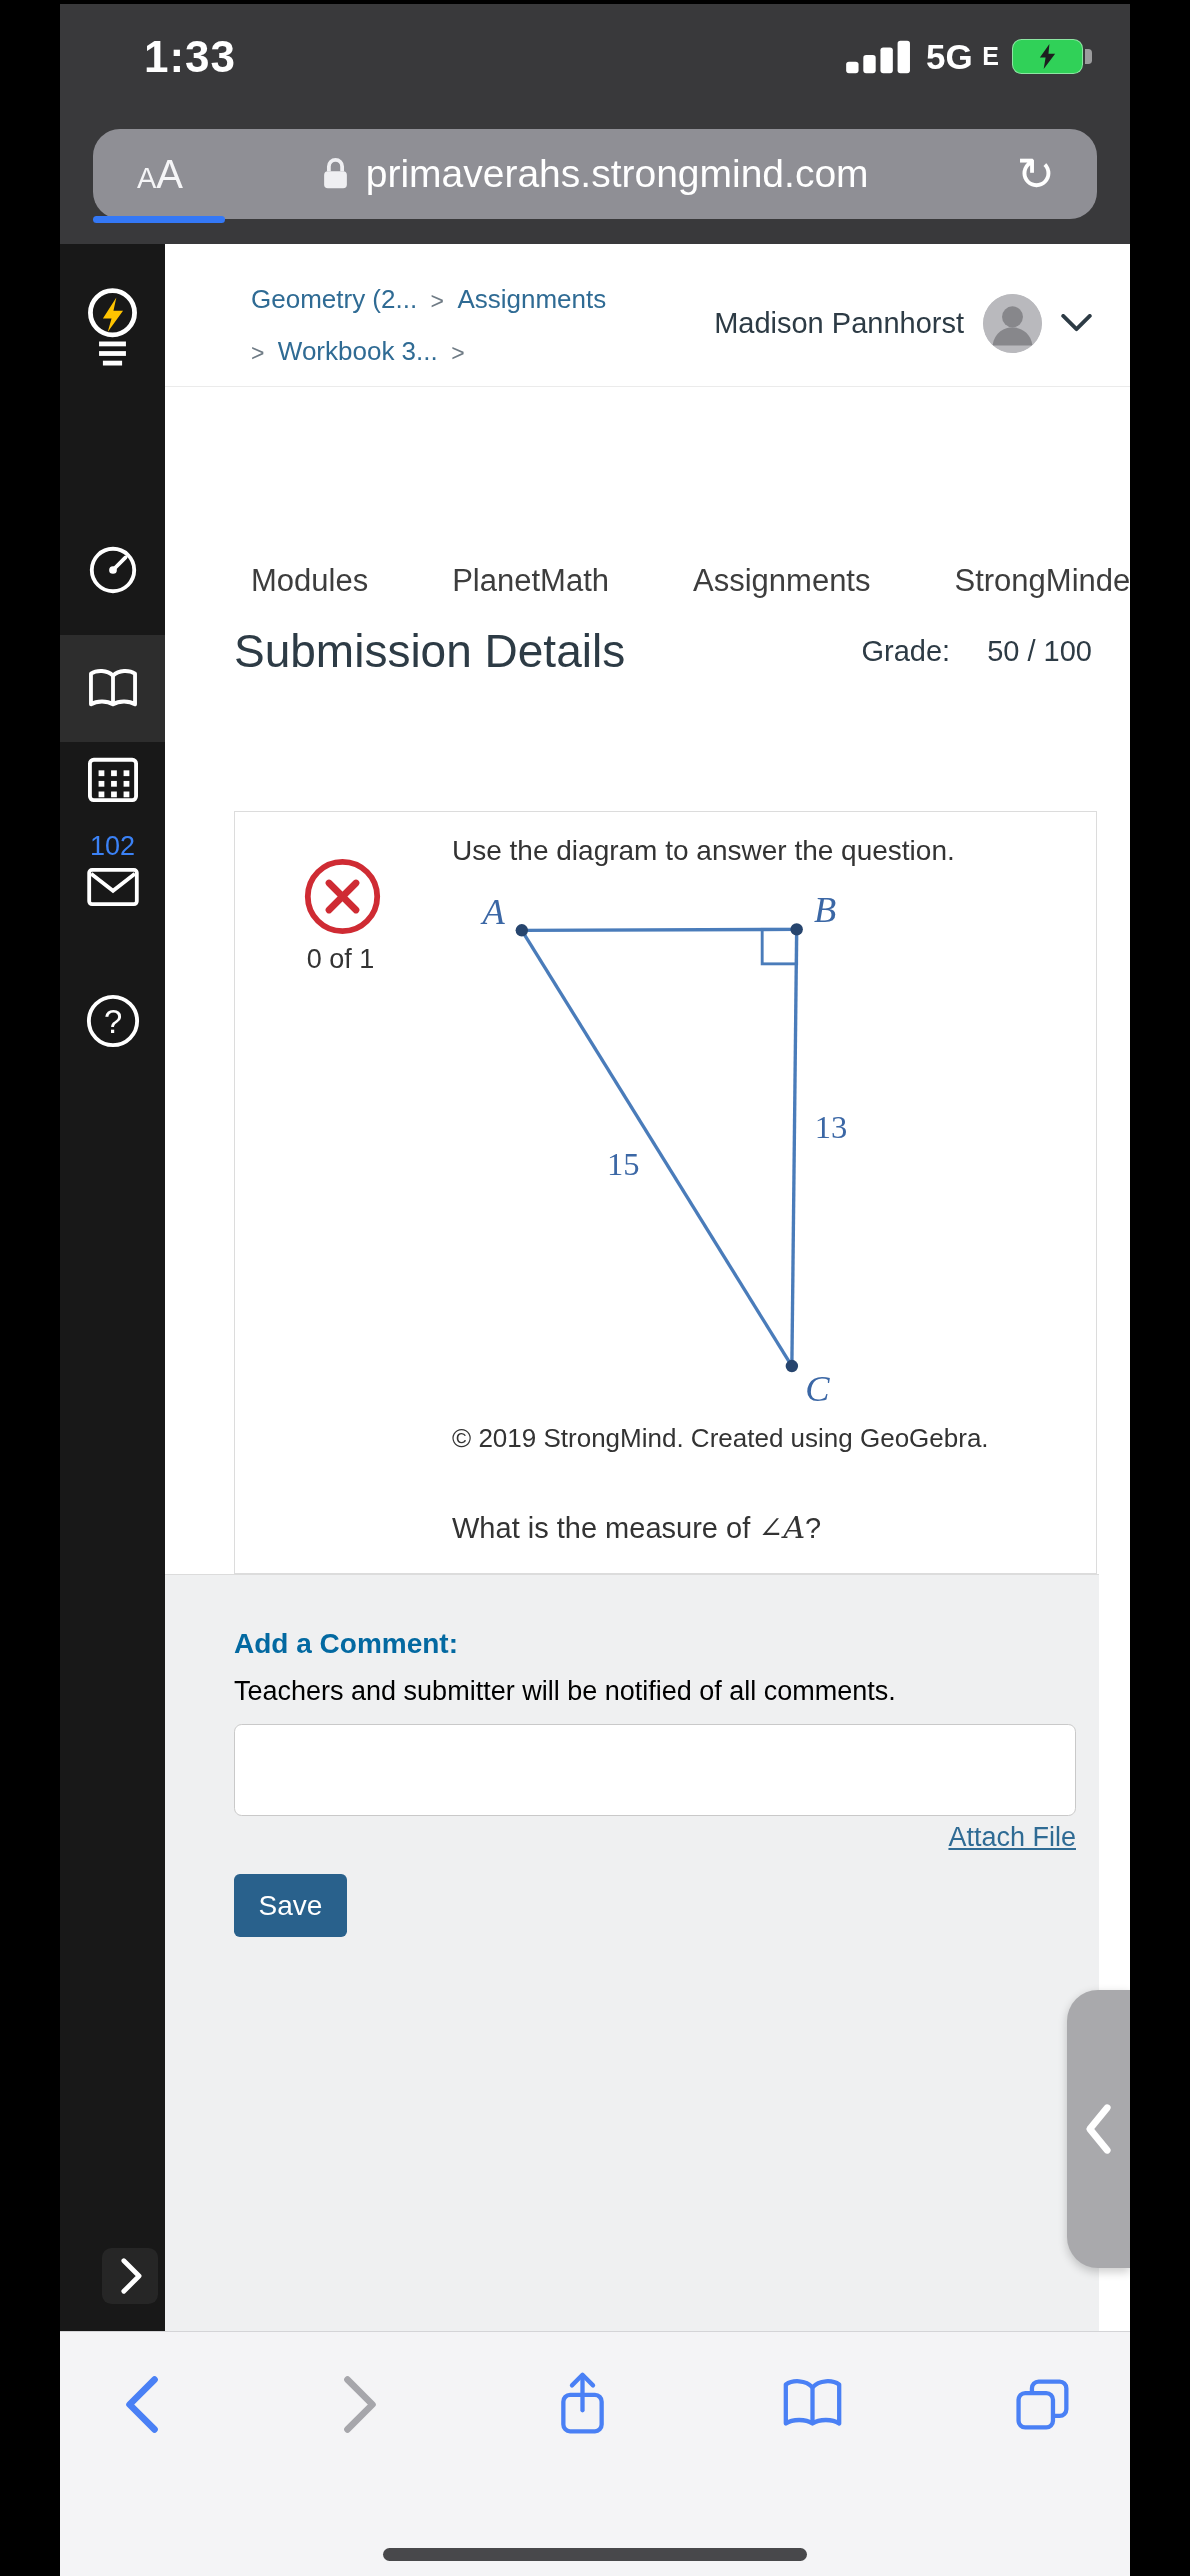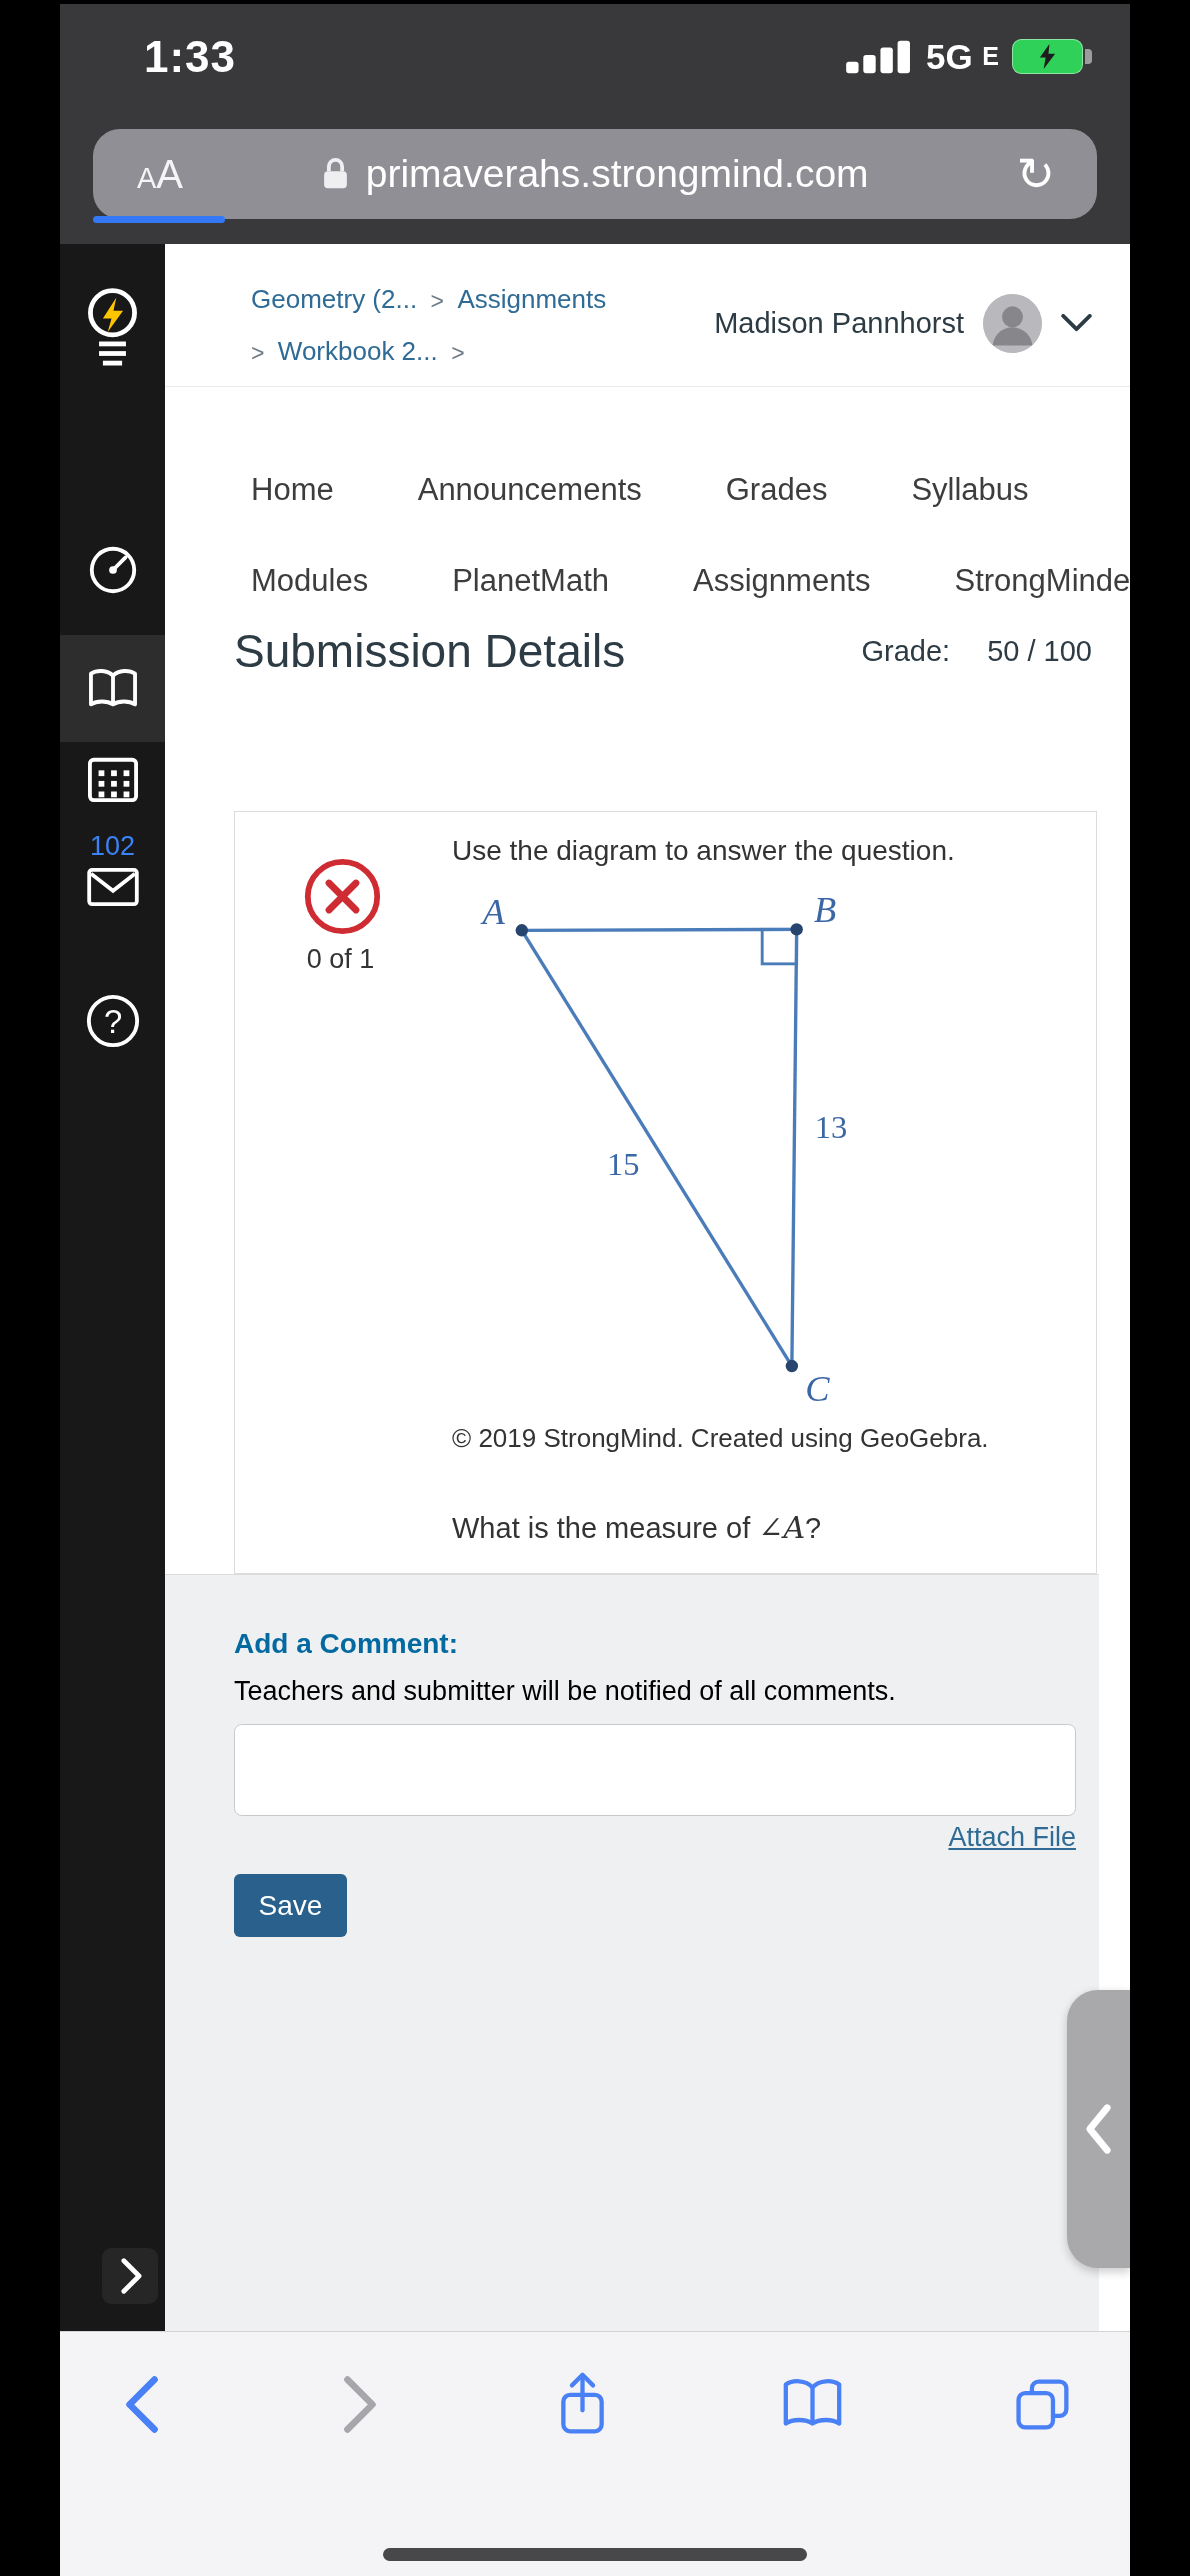--- a/index.html
+++ b/index.html
@@ -197,7 +197,7 @@
       </div>
       <div class="crumbs" style="top:92px;">
         <span class="sep" style="padding-left:0;">&gt;</span>
-        <span class="crumb">Workbook 2...</span>
+        <span class="crumb">Workbook 3...</span>
         <span class="sep">&gt;</span>
       </div>
 

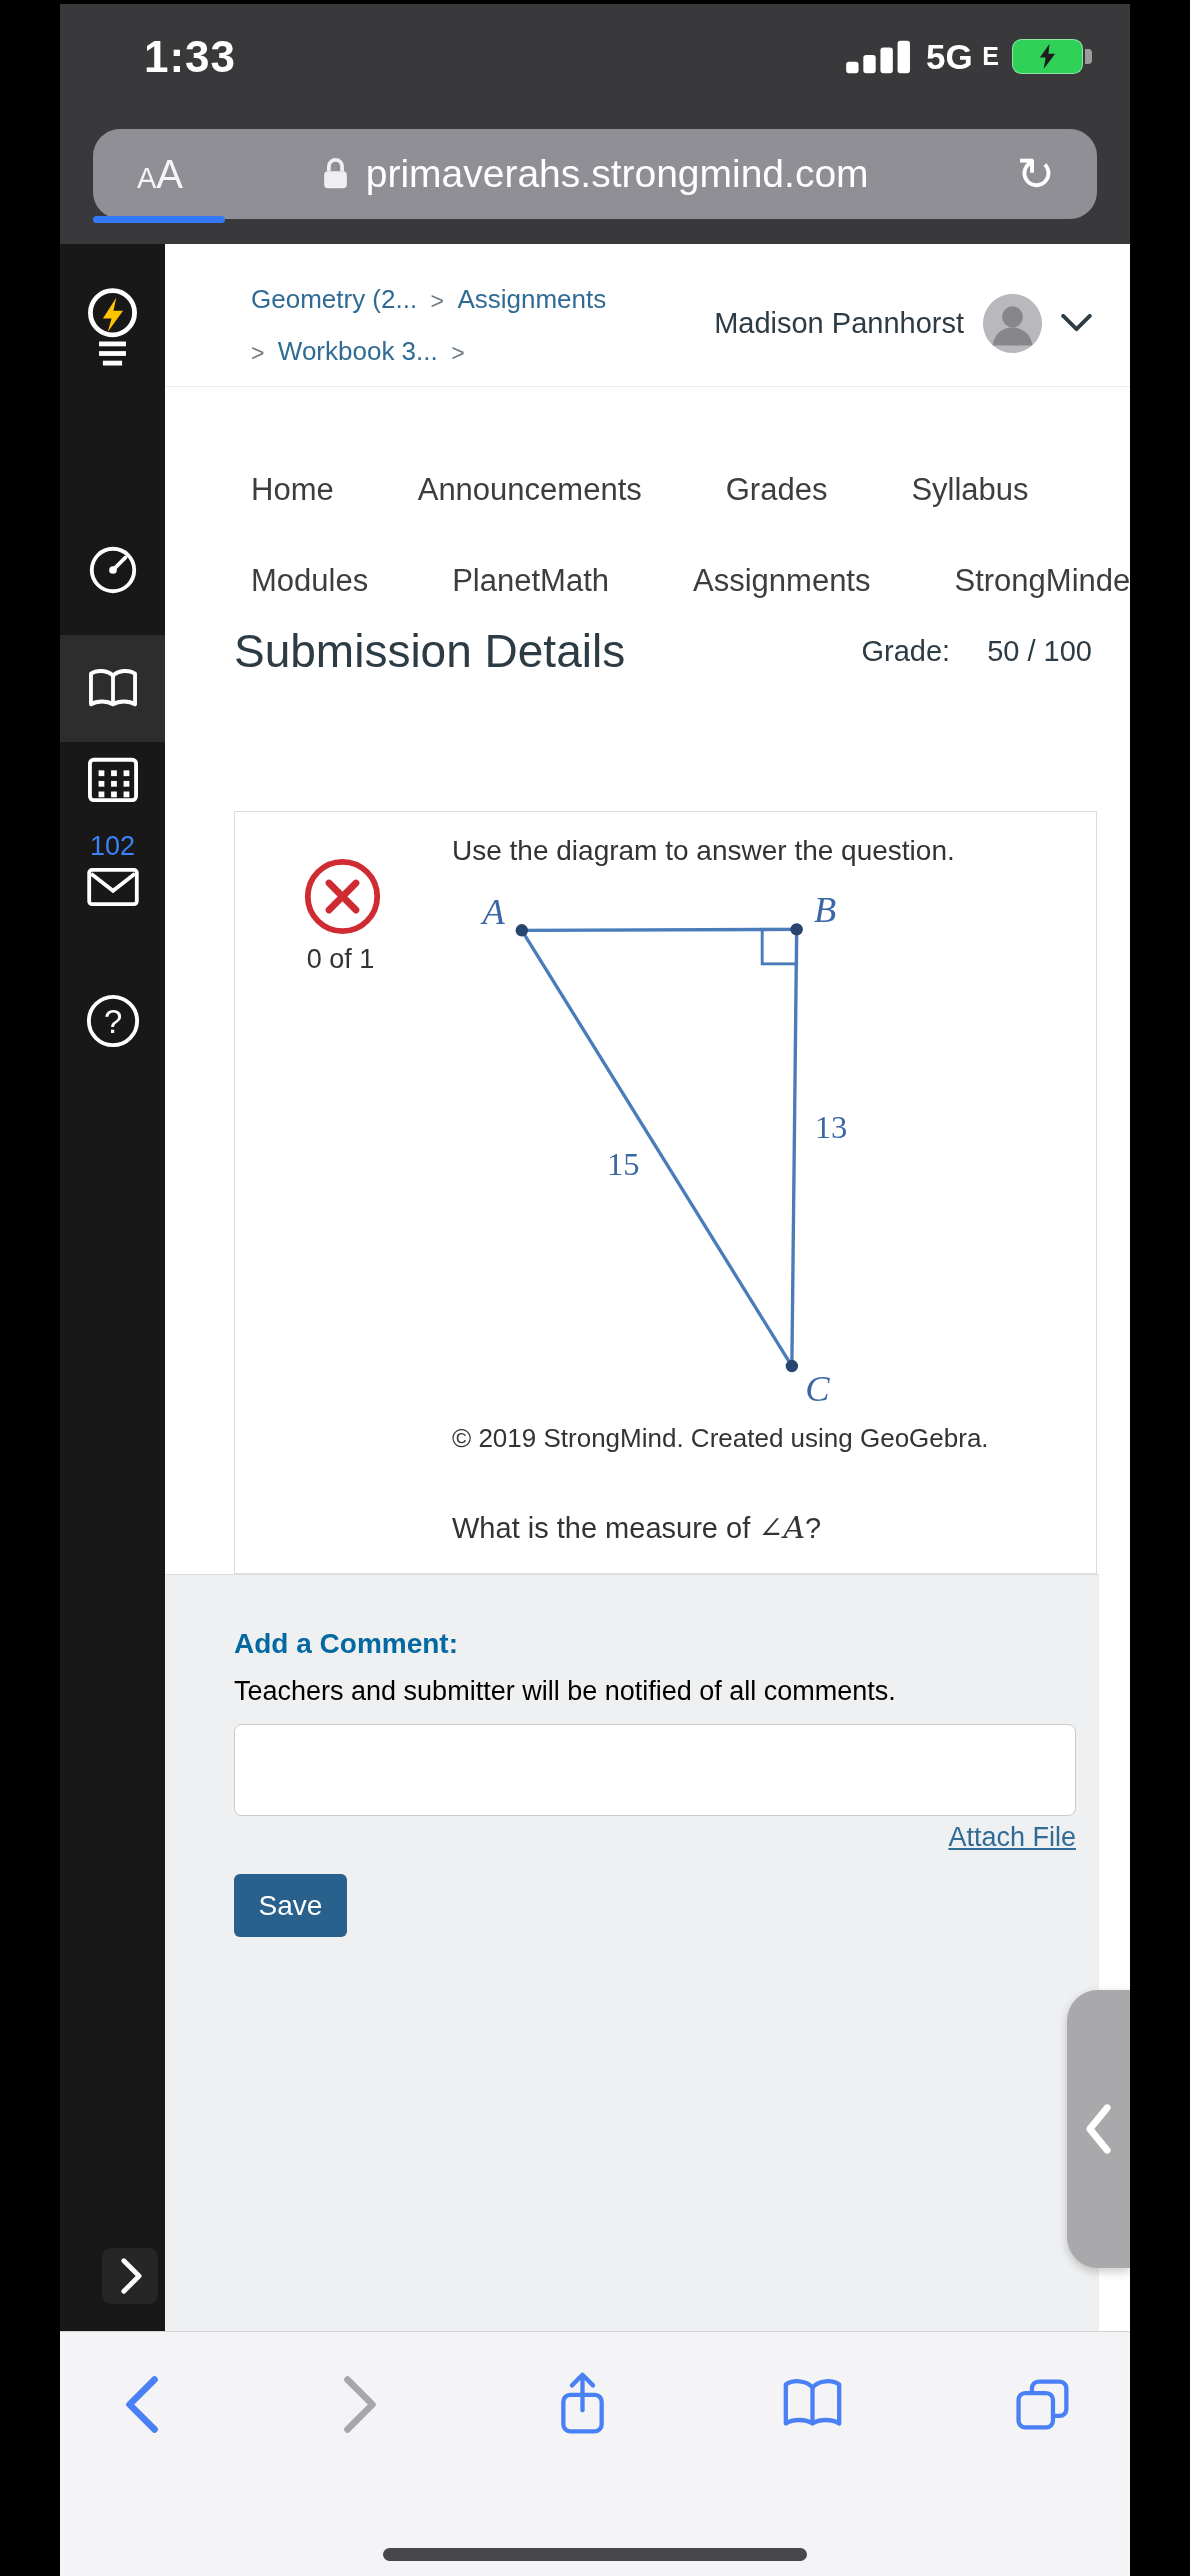--- a/index.html
+++ b/index.html
@@ -217,12 +217,6 @@
 
       <div class="divider"></div>
 
-      <nav class="navrow" style="top:228px;">
-        <span>Home</span>
-        <span>Announcements</span>
-        <span>Grades</span>
-        <span>Syllabus</span>
-      </nav>
       <nav class="navrow" style="top:319px;">
         <span>Modules</span>
         <span>PlanetMath</span>

